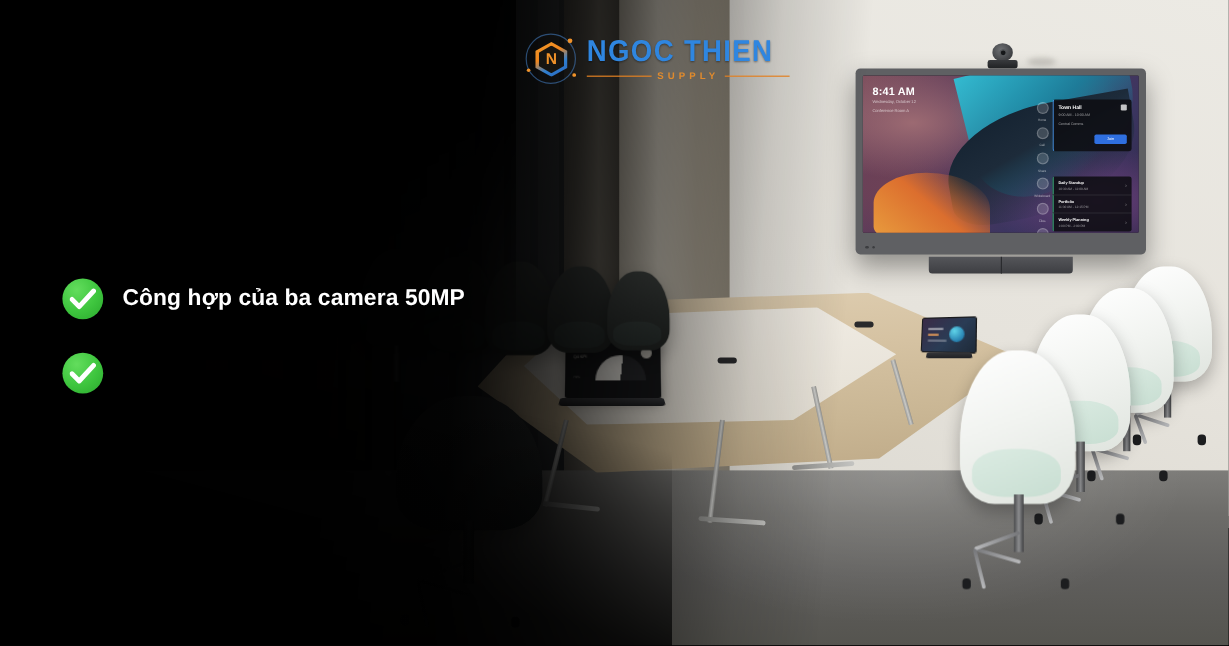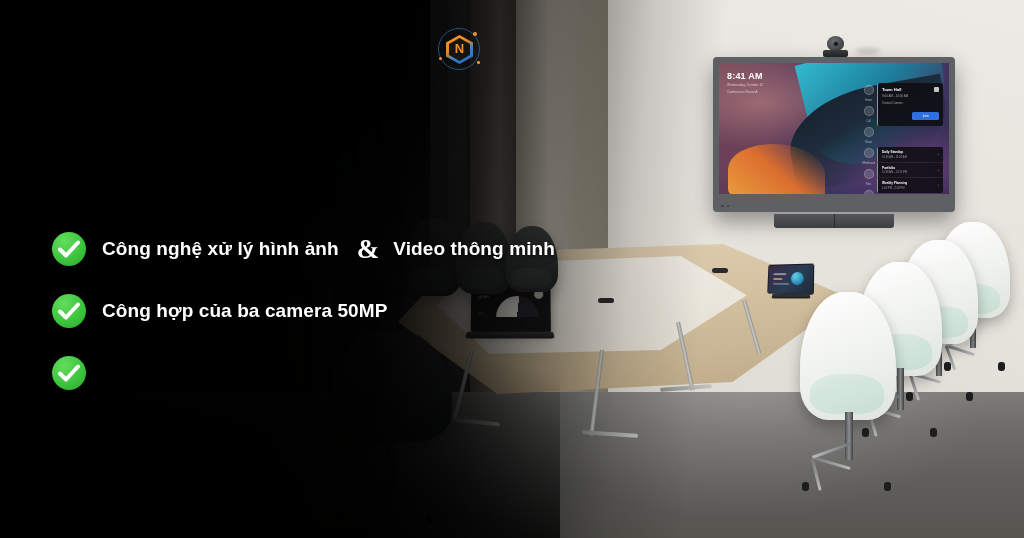--- a/index.html
+++ b/index.html
@@ -621,6 +621,14 @@
         <div class="logo-spark sp2"></div>
         <div class="logo-spark sp3"></div>
       </div>
+      <div class="logo-text">
+        <div class="logo-name">NGOC THIEN</div>
+        <div class="logo-sub-row">
+          <span class="logo-rule"></span>
+          <span class="logo-sub">SUPPLY</span>
+          <span class="logo-rule"></span>
+        </div>
+      </div>
     </div>
 
 

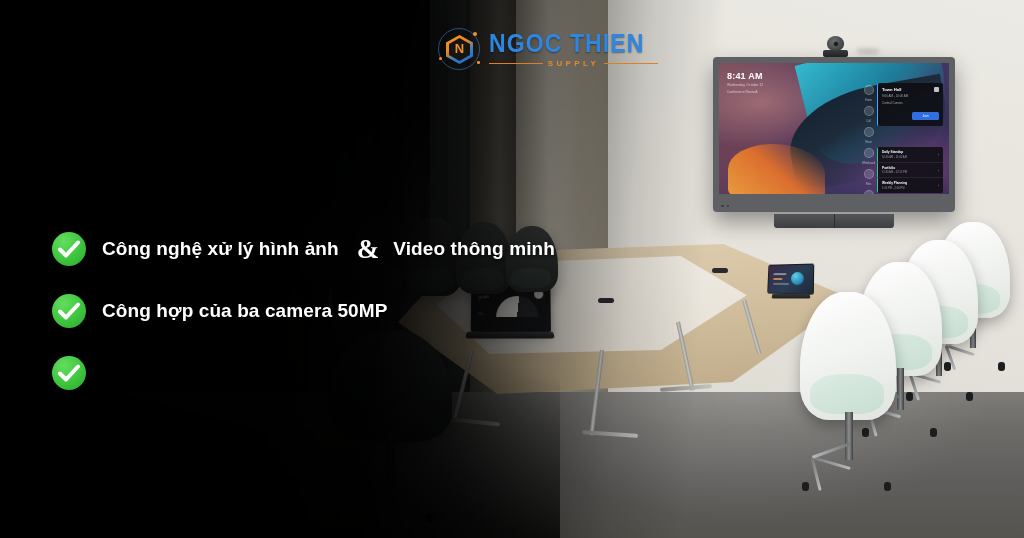--- a/index.html
+++ b/index.html
@@ -634,16 +634,6 @@
 
     <div class="bullets">
 
-      <div class="bullet">
-        <span class="check">
-          <svg width="22" height="20" viewBox="0 0 22 20" aria-hidden="true">
-            <path d="M2 10.5 L8 16.5 L20 3.5" fill="none" stroke="#ffffff" stroke-width="4" stroke-linecap="round" stroke-linejoin="round"></path>
-          </svg>
-        </span>
-        <span class="bullet-text">Công nghệ xử lý hình ảnh</span>
-        <span class="amp">&amp;</span>
-        <span class="bullet-text" style="margin-left:0;">Video thông minh</span>
-      </div>
 
       <div class="bullet">
         <span class="check">

